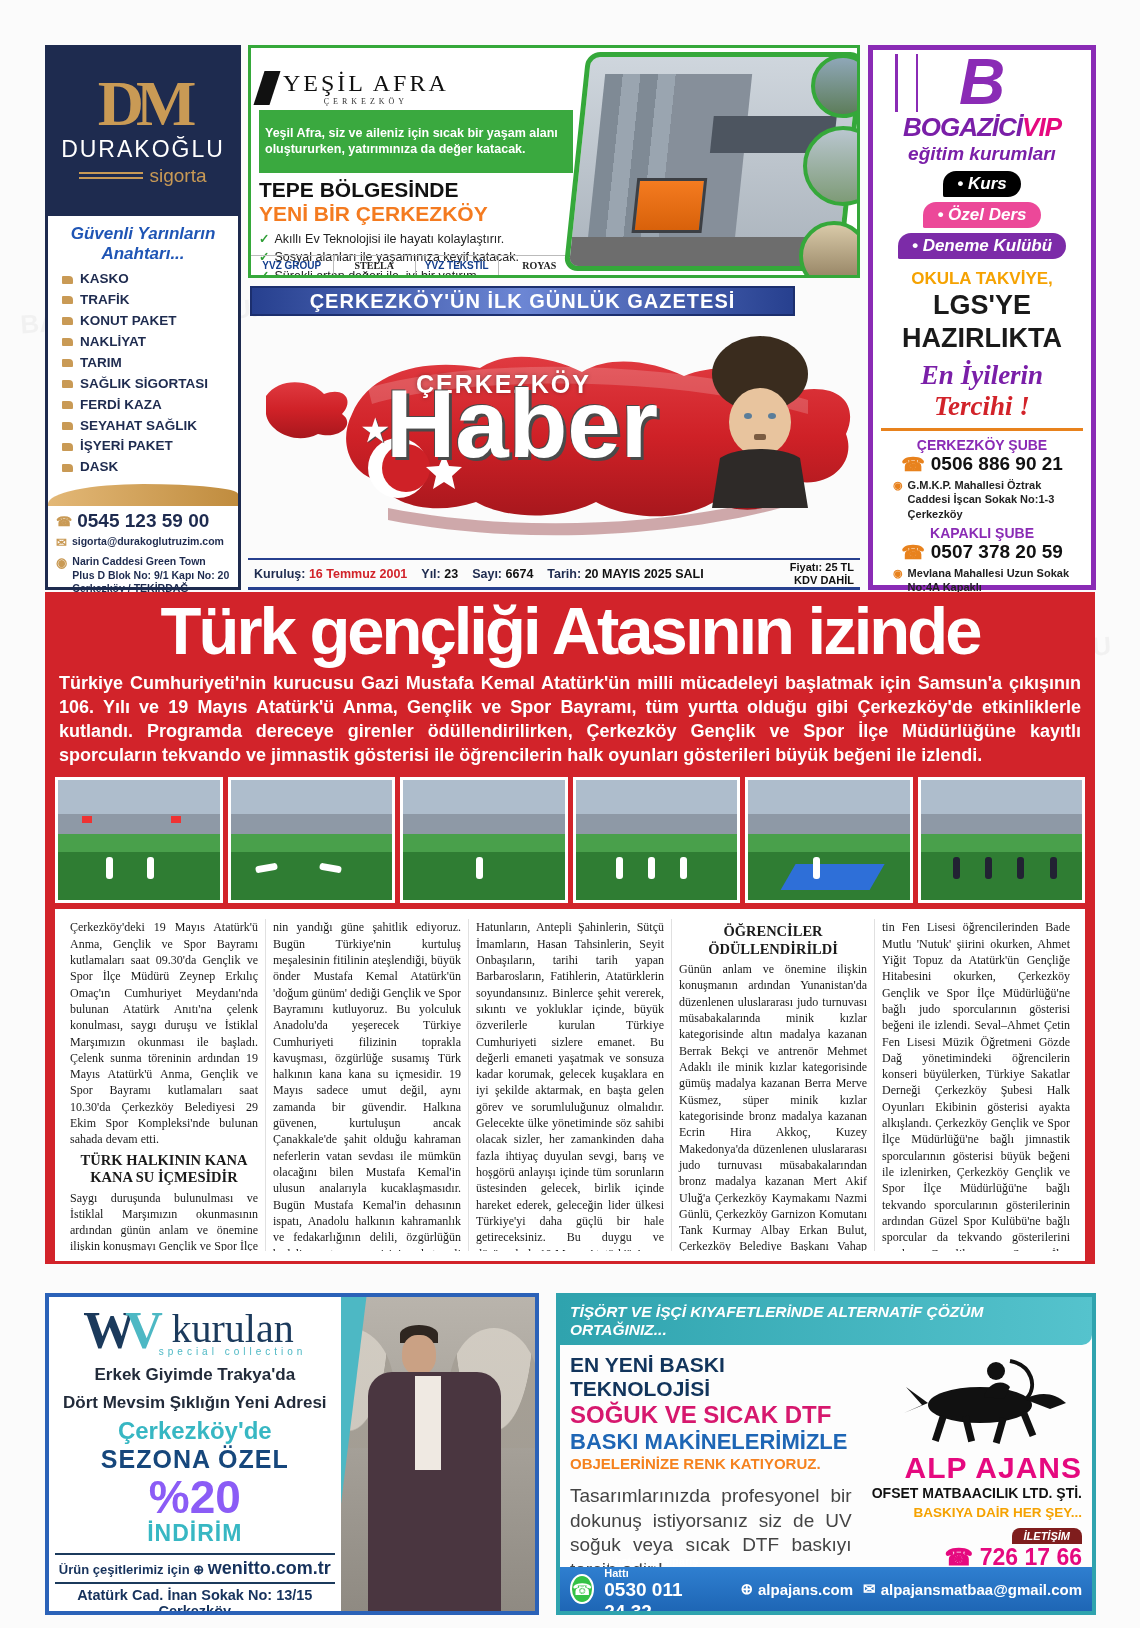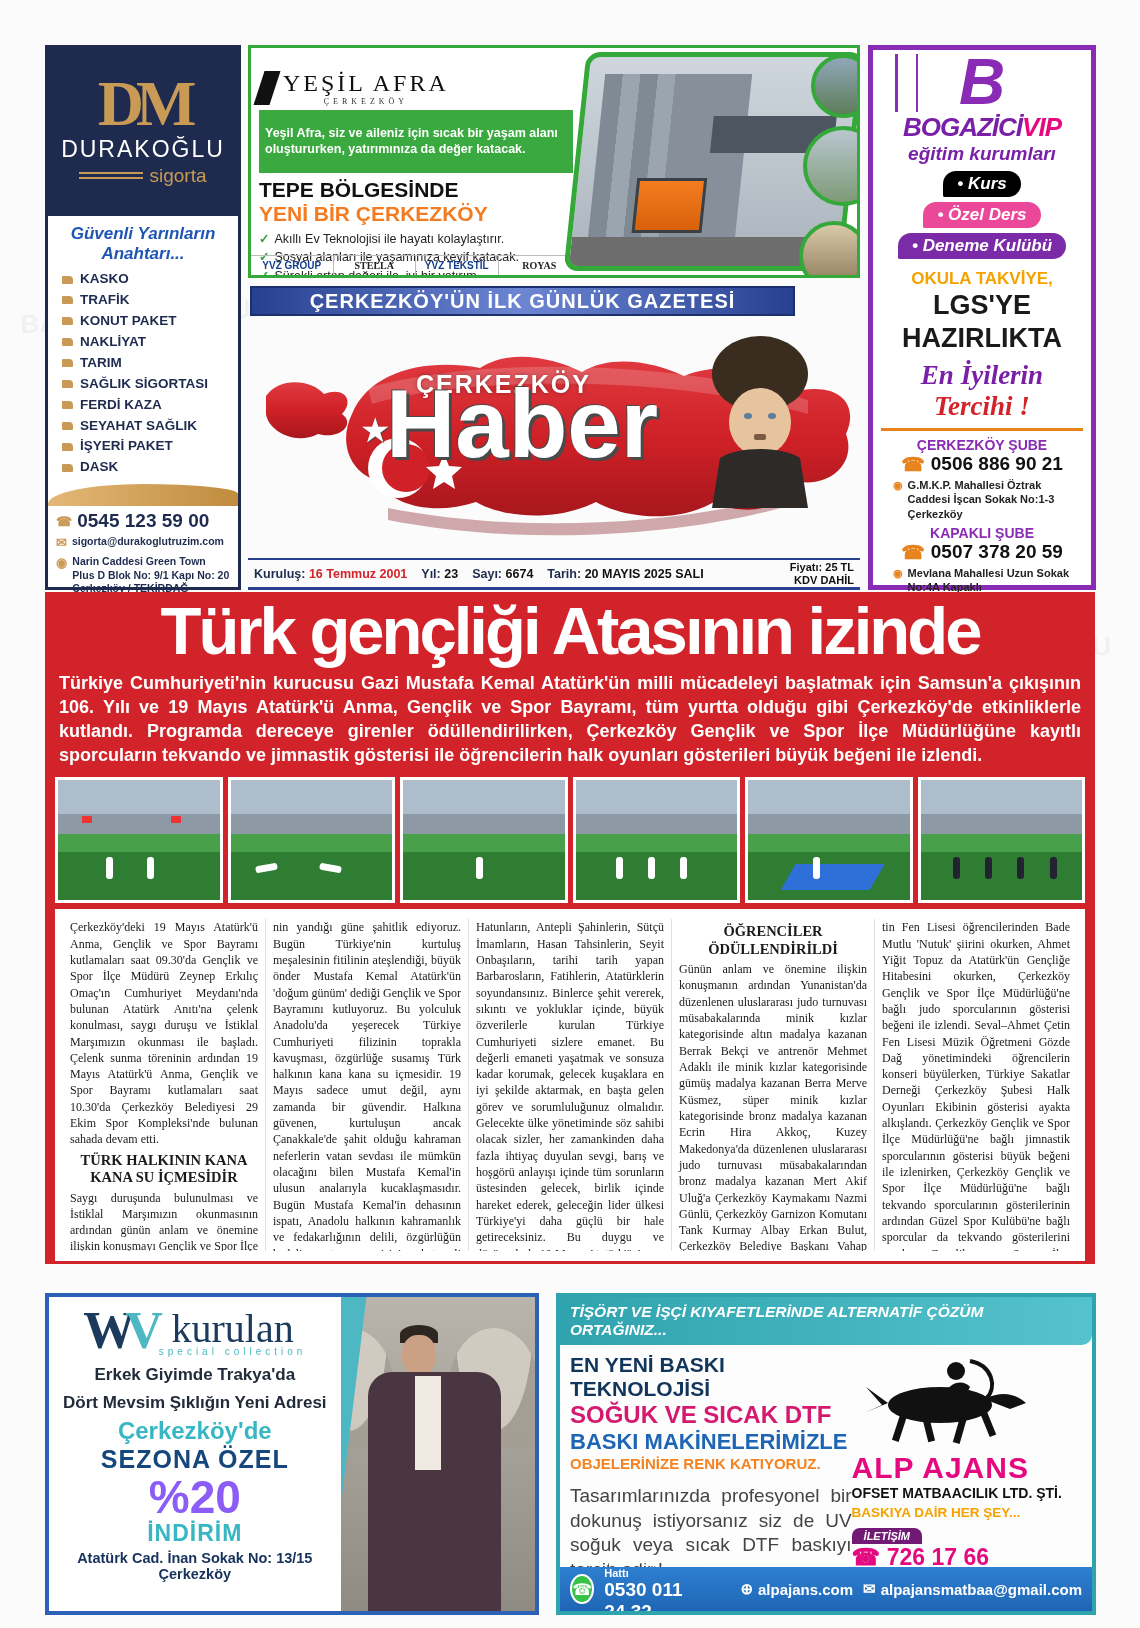--- a/index.html
+++ b/index.html
@@ -131,7 +131,7 @@
   .alp-l3 { color:#1e66b5; font-weight:800; font-size:22px; }
   .alp-l4 { color:#f5821f; font-weight:800; font-size:15px; }
   .alp-p { color:#444; font-size:19px; line-height:1.3; text-align:justify; margin-top:12px; }
-  .alp-right { width:45%; text-align:left; }
+  .alp-right { width:45%; text-align:right; }
   .alp-brand { color:#e5097f; font-weight:800; font-size:30px; letter-spacing:1px; margin-top:2px; }
   .alp-sub { color:#111; font-weight:800; font-size:14px; }
   .alp-tag { color:#f5a201; font-weight:800; font-size:13.5px; margin-top:4px; }

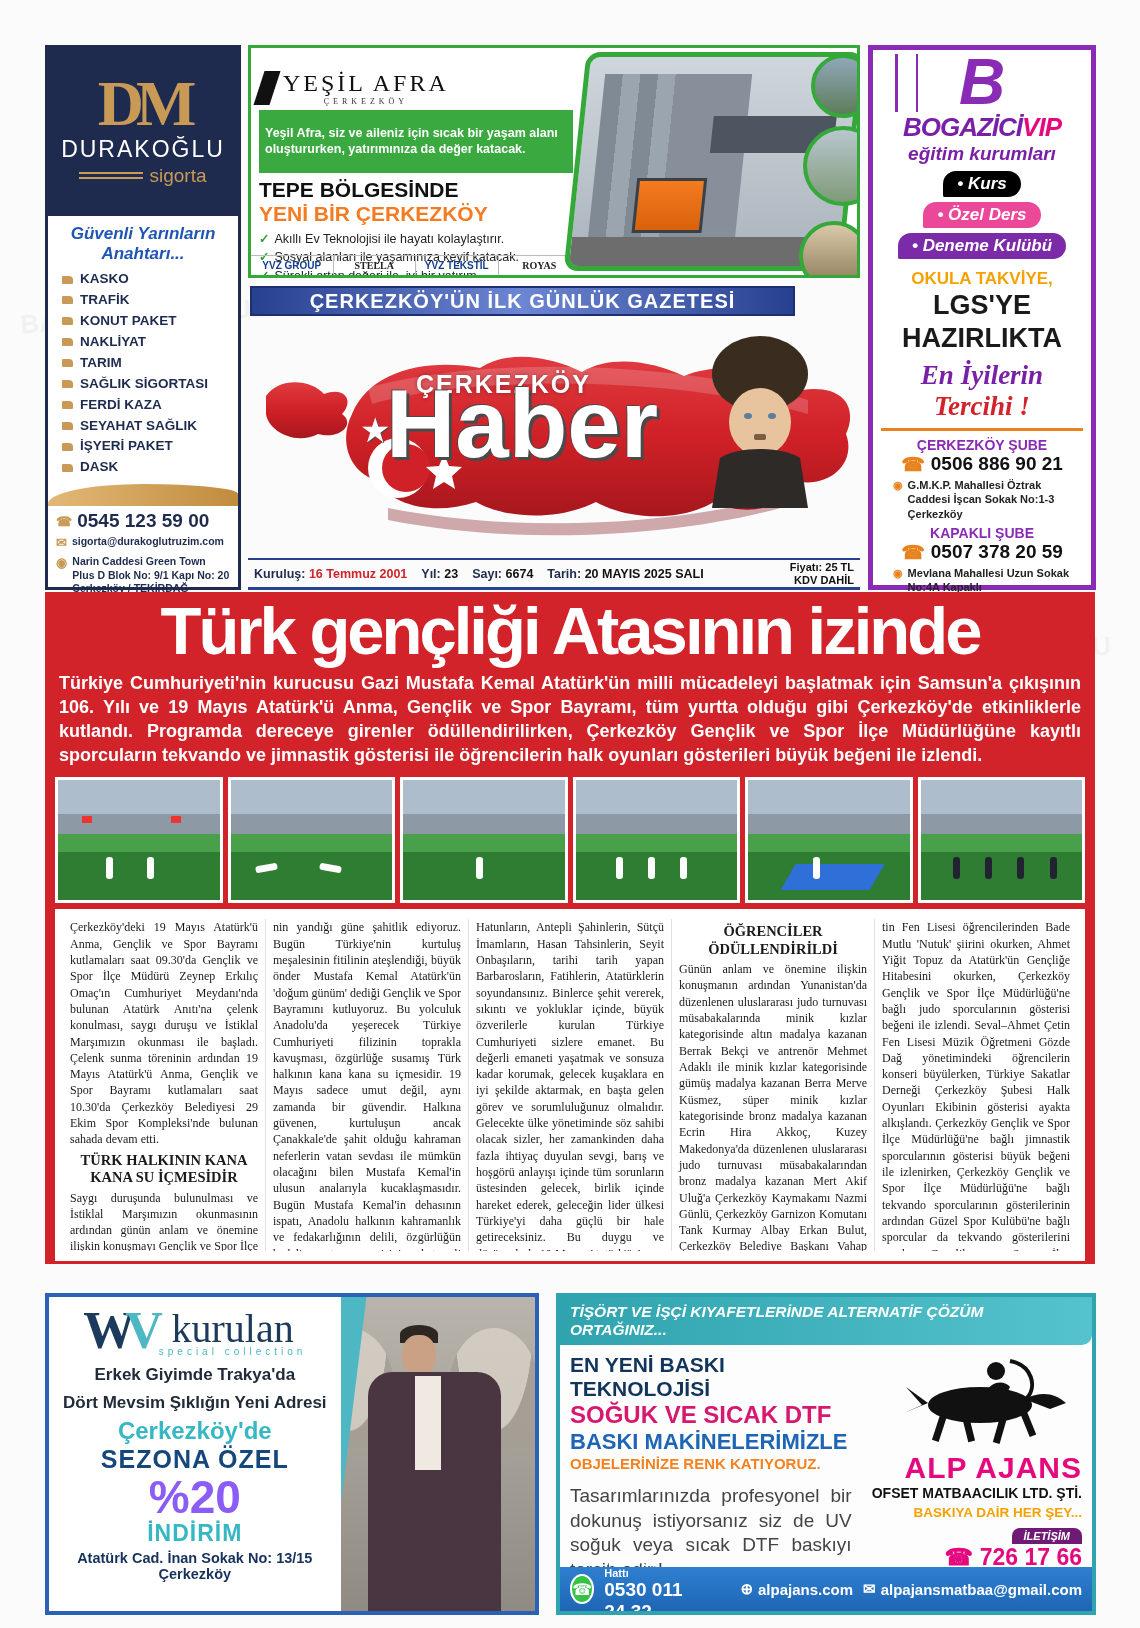--- a/index.html
+++ b/index.html
@@ -135,7 +135,7 @@
   .alp-brand { color:#e5097f; font-weight:800; font-size:30px; letter-spacing:1px; margin-top:2px; }
   .alp-sub { color:#111; font-weight:800; font-size:14px; }
   .alp-tag { color:#f5a201; font-weight:800; font-size:13.5px; margin-top:4px; }
-  .alp-cbadge { display:inline-block; background:#701a75; color:#fff; font-weight:800; font-style:italic; font-size:11px; padding:2px 12px; border-radius:8px 8px 0 0; margin-top:8px; }
+  .alp-cbadge { display:inline-block; background:#7f1d1d; color:#fff; font-weight:800; font-style:italic; font-size:11px; padding:2px 12px; border-radius:8px 8px 0 0; margin-top:8px; }
   .alp-phone { color:#e5097f; font-weight:800; font-size:23px; }
   .alp-bar { position:absolute; left:0; bottom:0; width:100%; height:44px; background:linear-gradient(#2f7fd0,#1e66b5); color:#fff; display:flex; align-items:center; gap:10px; padding:0 10px; }
   .wa-circ { width:30px; height:30px; border-radius:50%; background:#35c246; color:#fff; font-size:16px; display:flex; align-items:center; justify-content:center; border:2px solid #fff; }

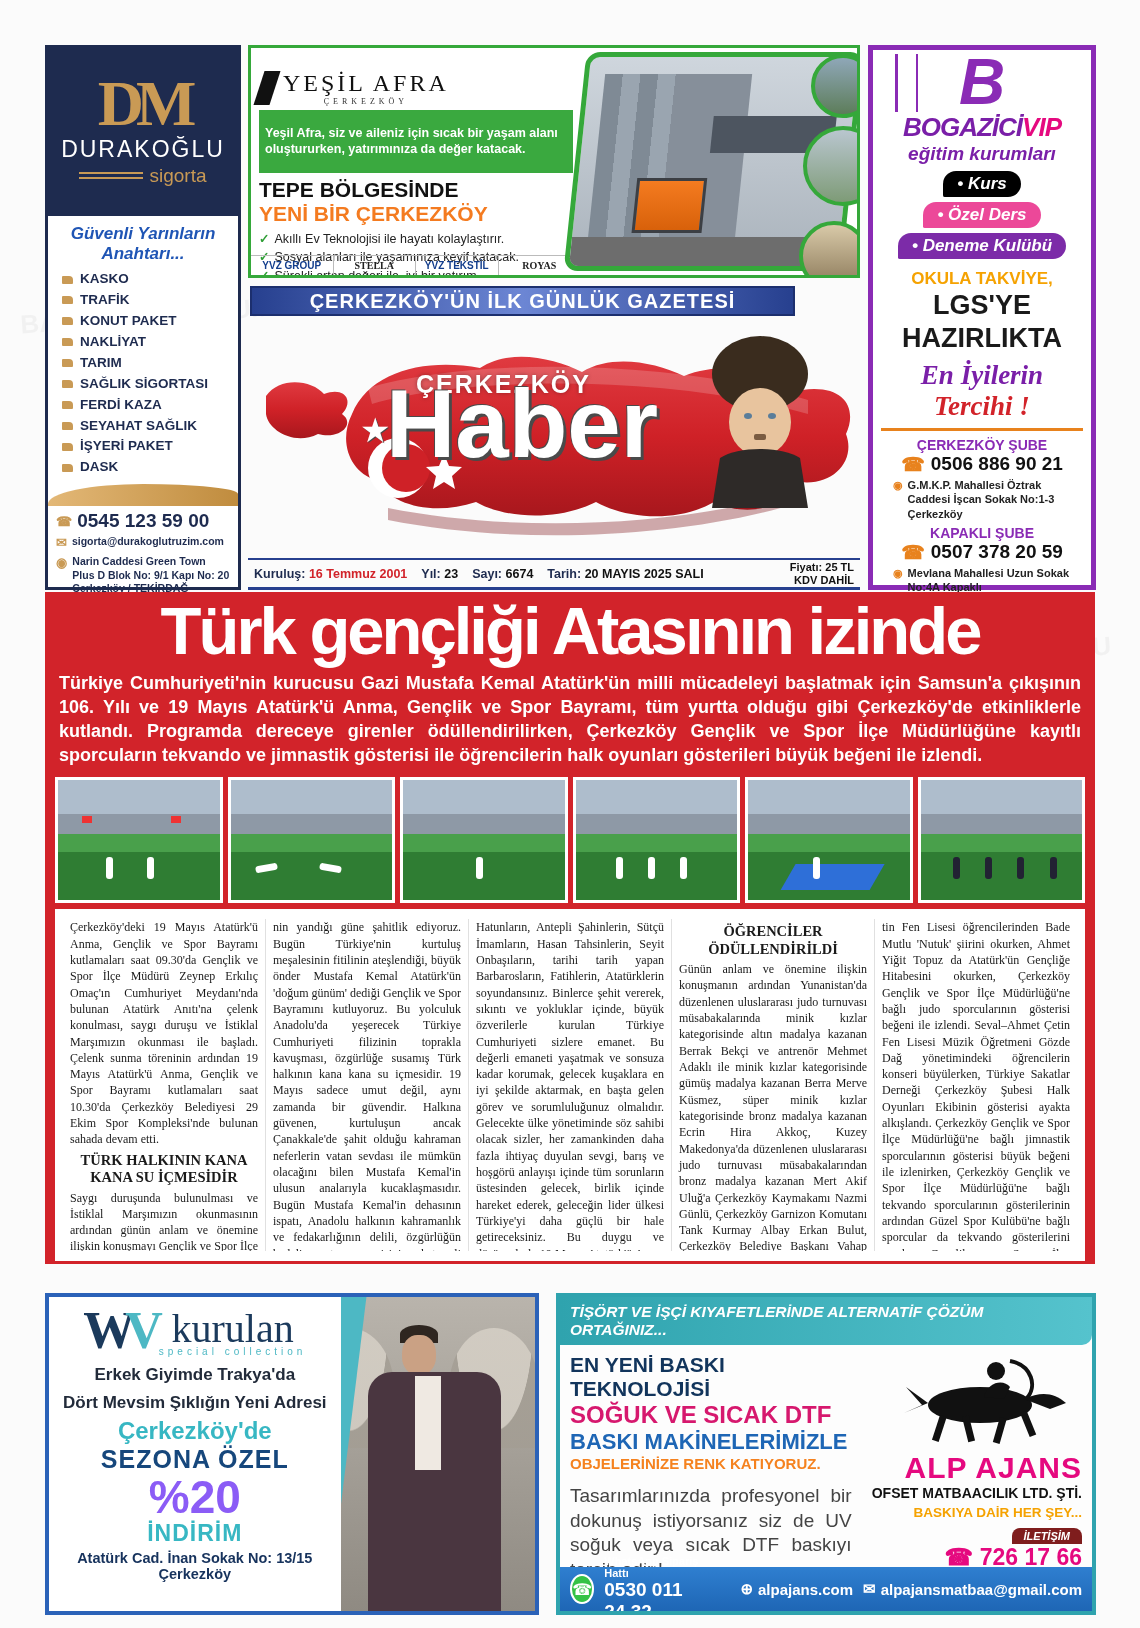--- a/index.html
+++ b/index.html
@@ -415,6 +415,7 @@
       <div class="wen-sez">SEZONA ÖZEL</div>
       <div class="wen-20">%20</div>
       <div class="wen-ind">İNDİRİM</div>
+      <div class="wen-web"><span>Ürün çeşitlerimiz için</span> <span class="ic">⊕</span> <b>wenitto.com.tr</b></div>
       <div class="wen-addr">Atatürk Cad. İnan Sokak No: 13/15 Çerkezköy</div>
     </div>
     <div class="wen-tealband"></div>

